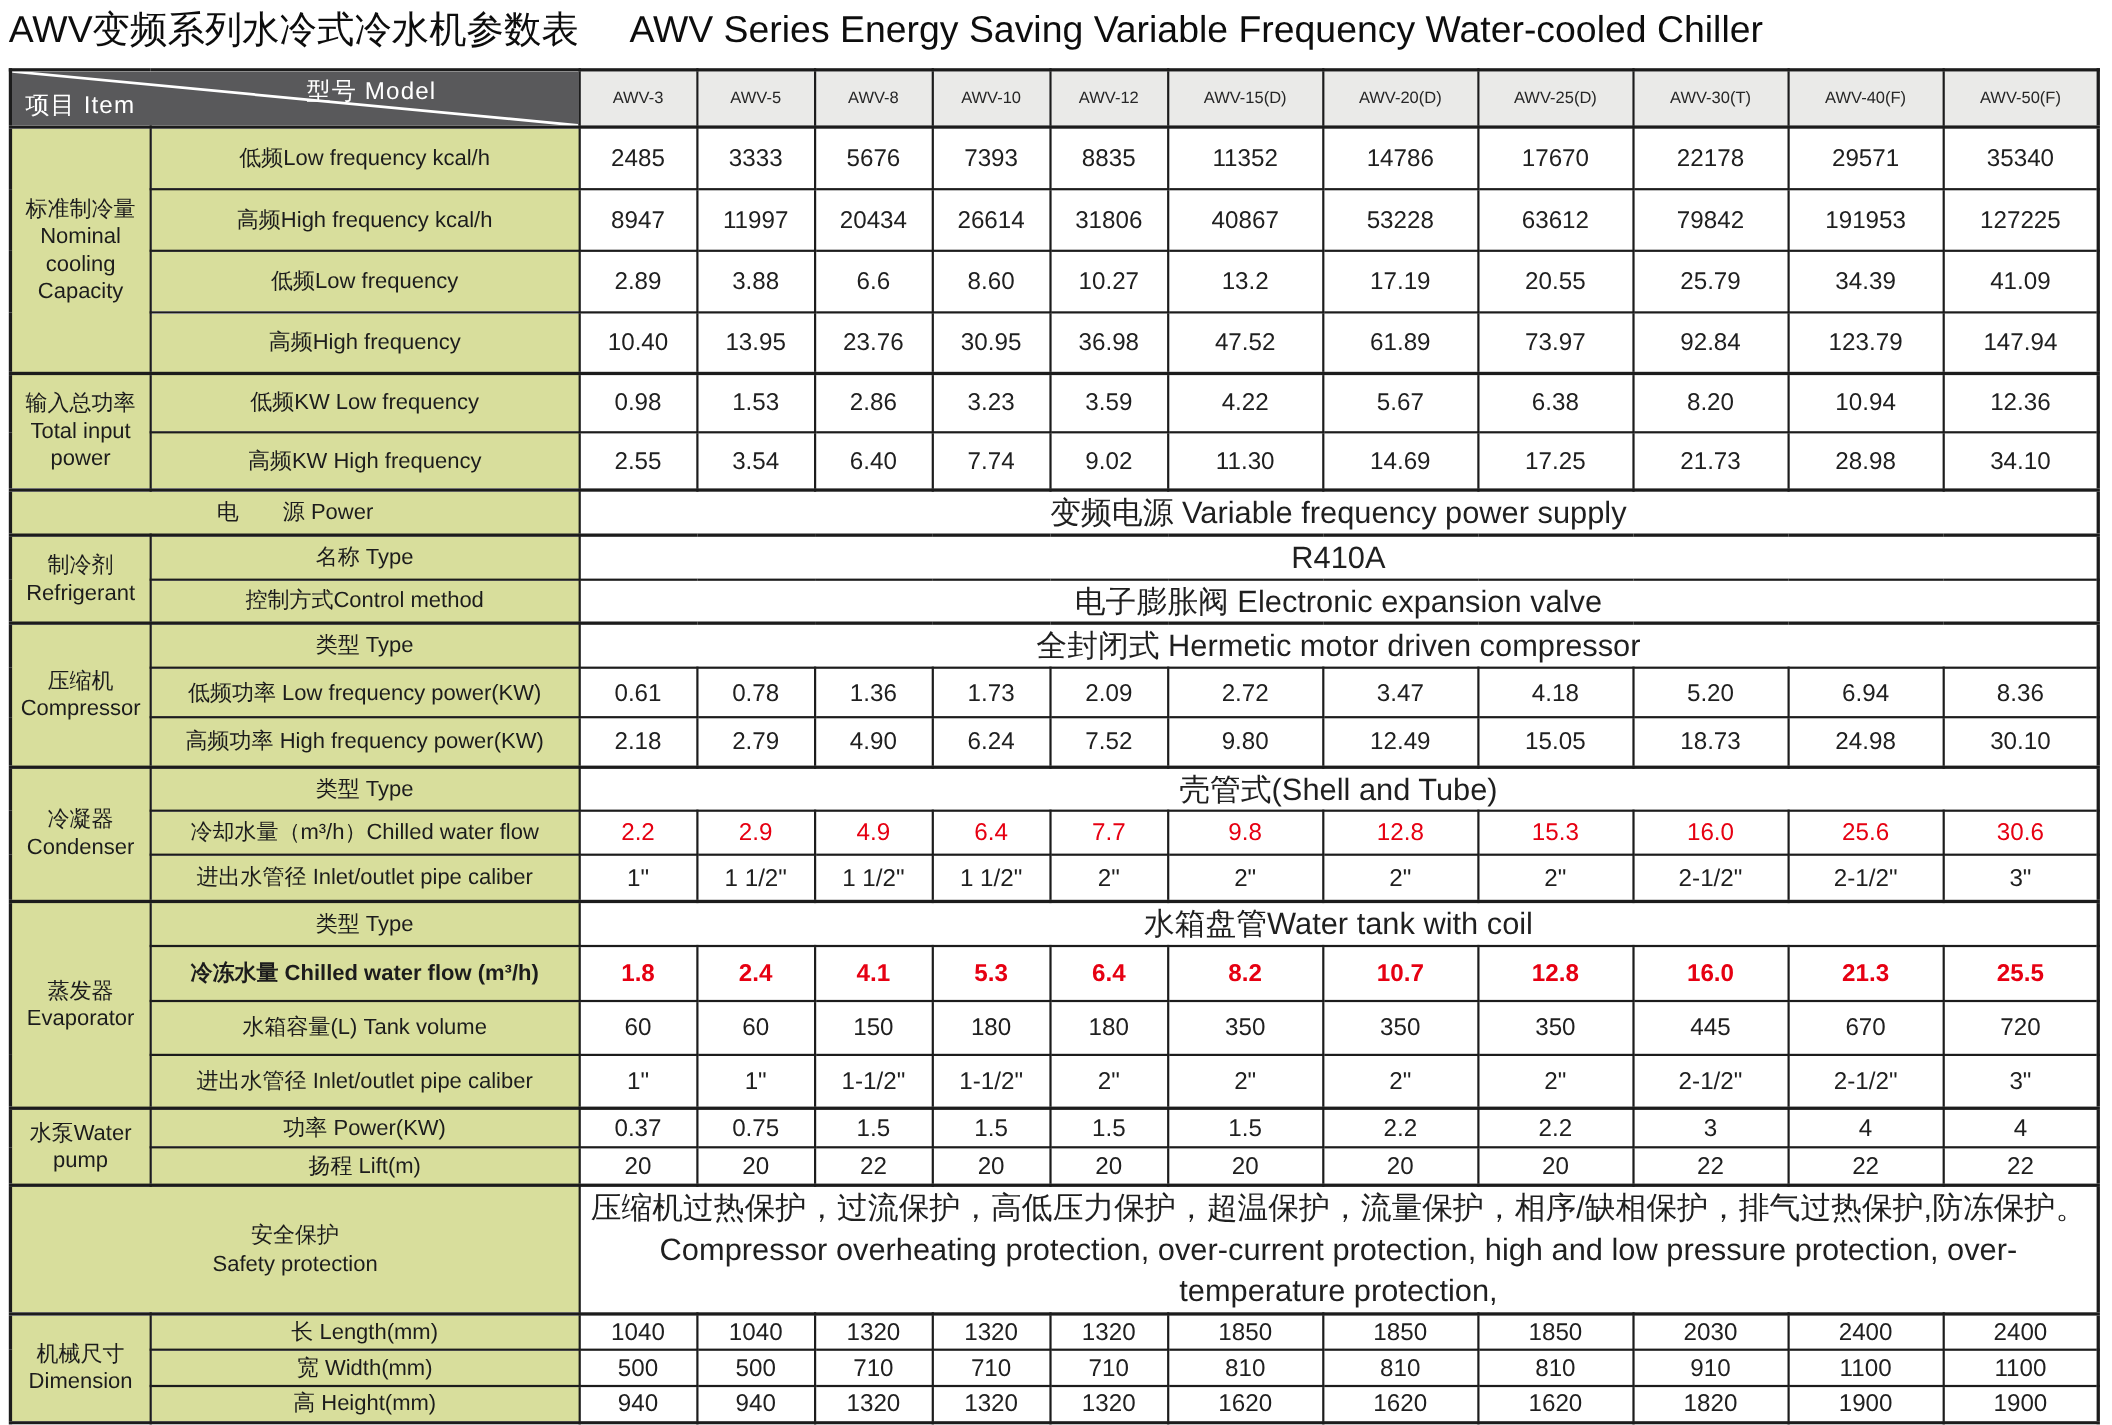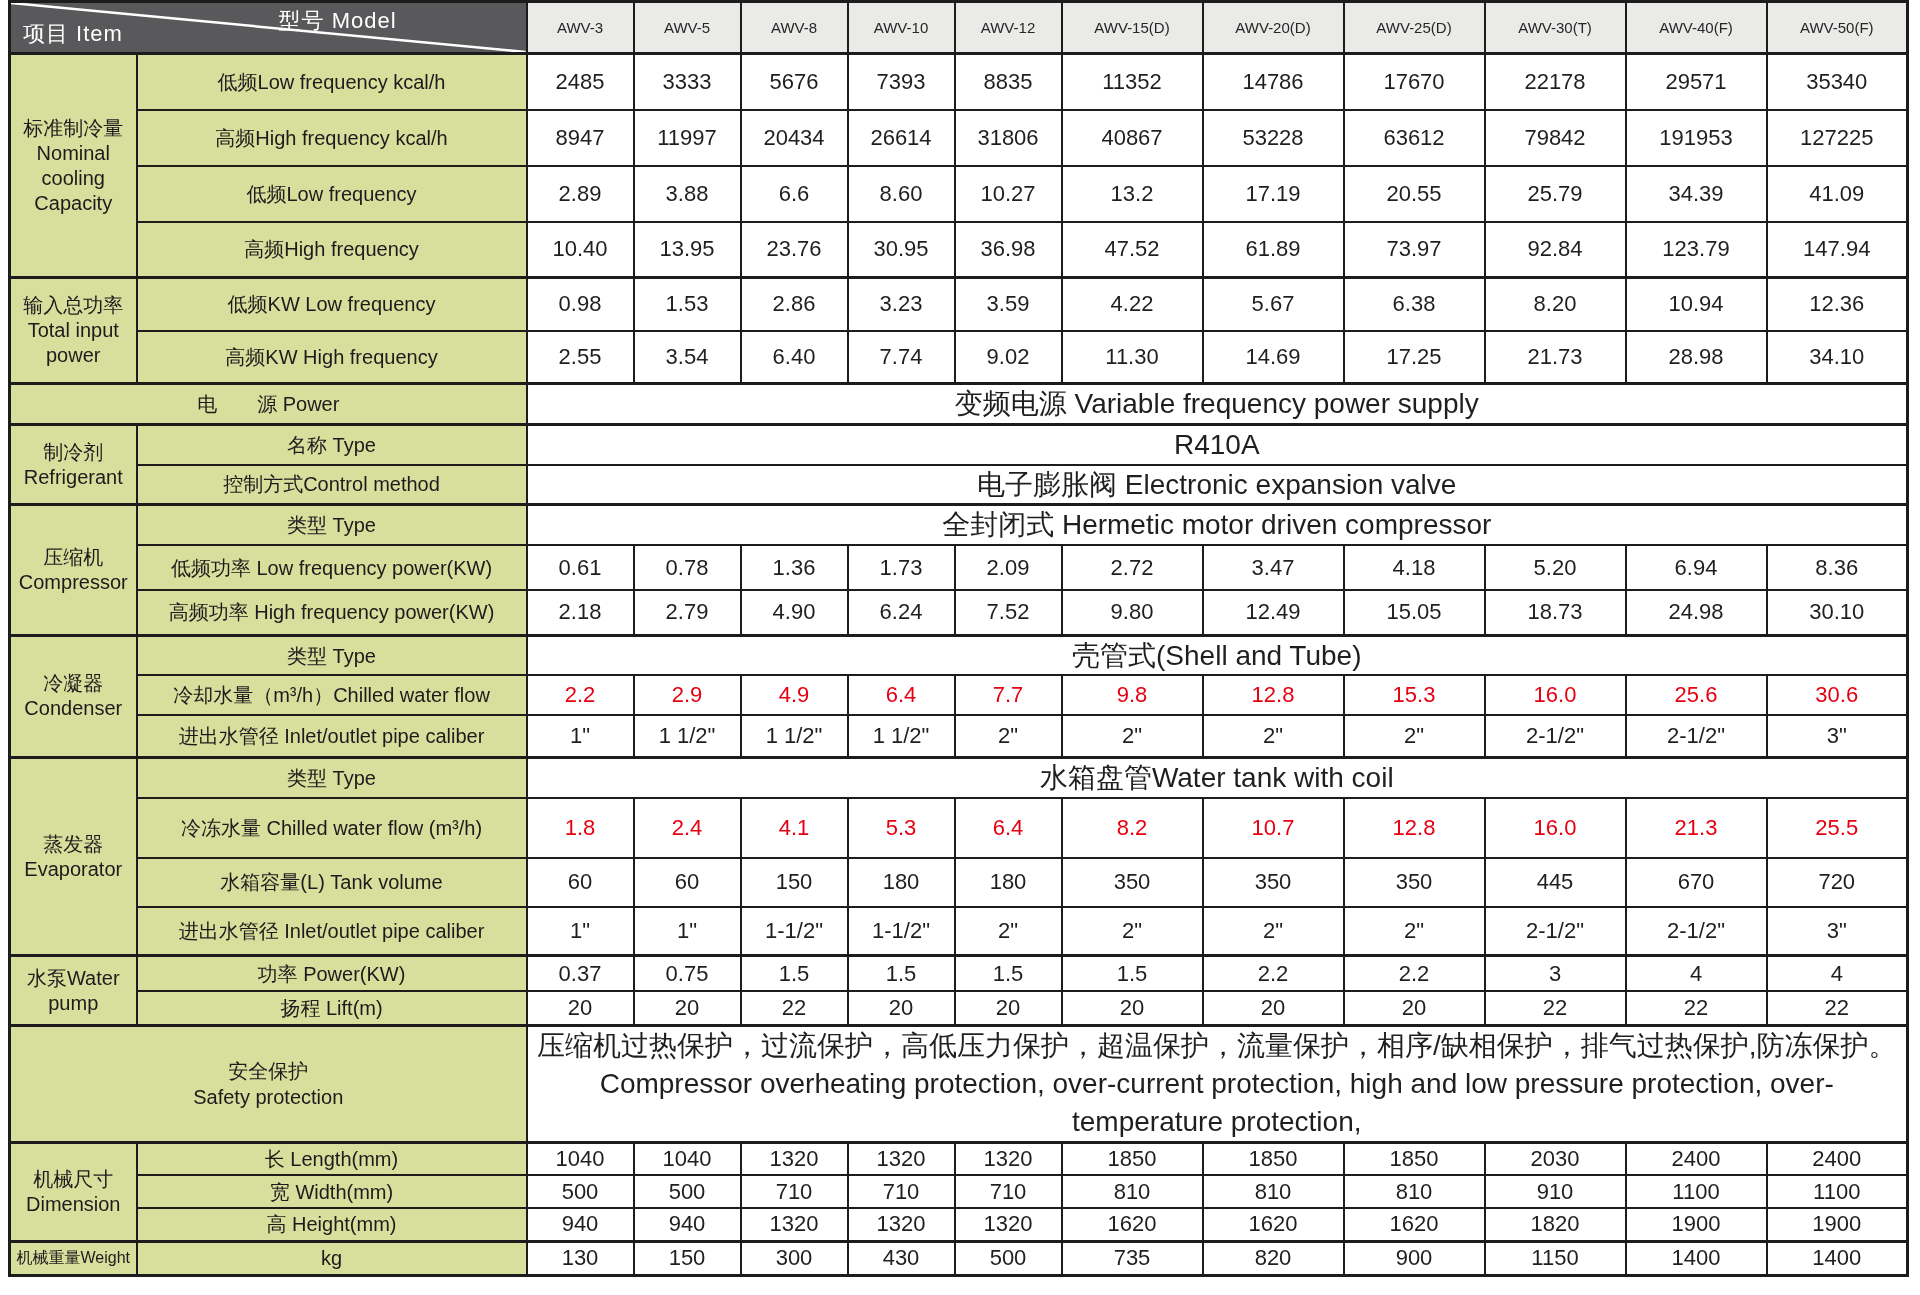--- a/index.html
+++ b/index.html
@@ -34,6 +34,9 @@
 <body>
 
 <div class="page">
+  <div class="title">
+    <span>AWV变频系列水冷式冷水机参数表</span><span class="en">AWV Series Energy Saving Variable Frequency Water-cooled Chiller</span>
+  </div>
 
   <table class="spec" id="spec-table">
     <colgroup>

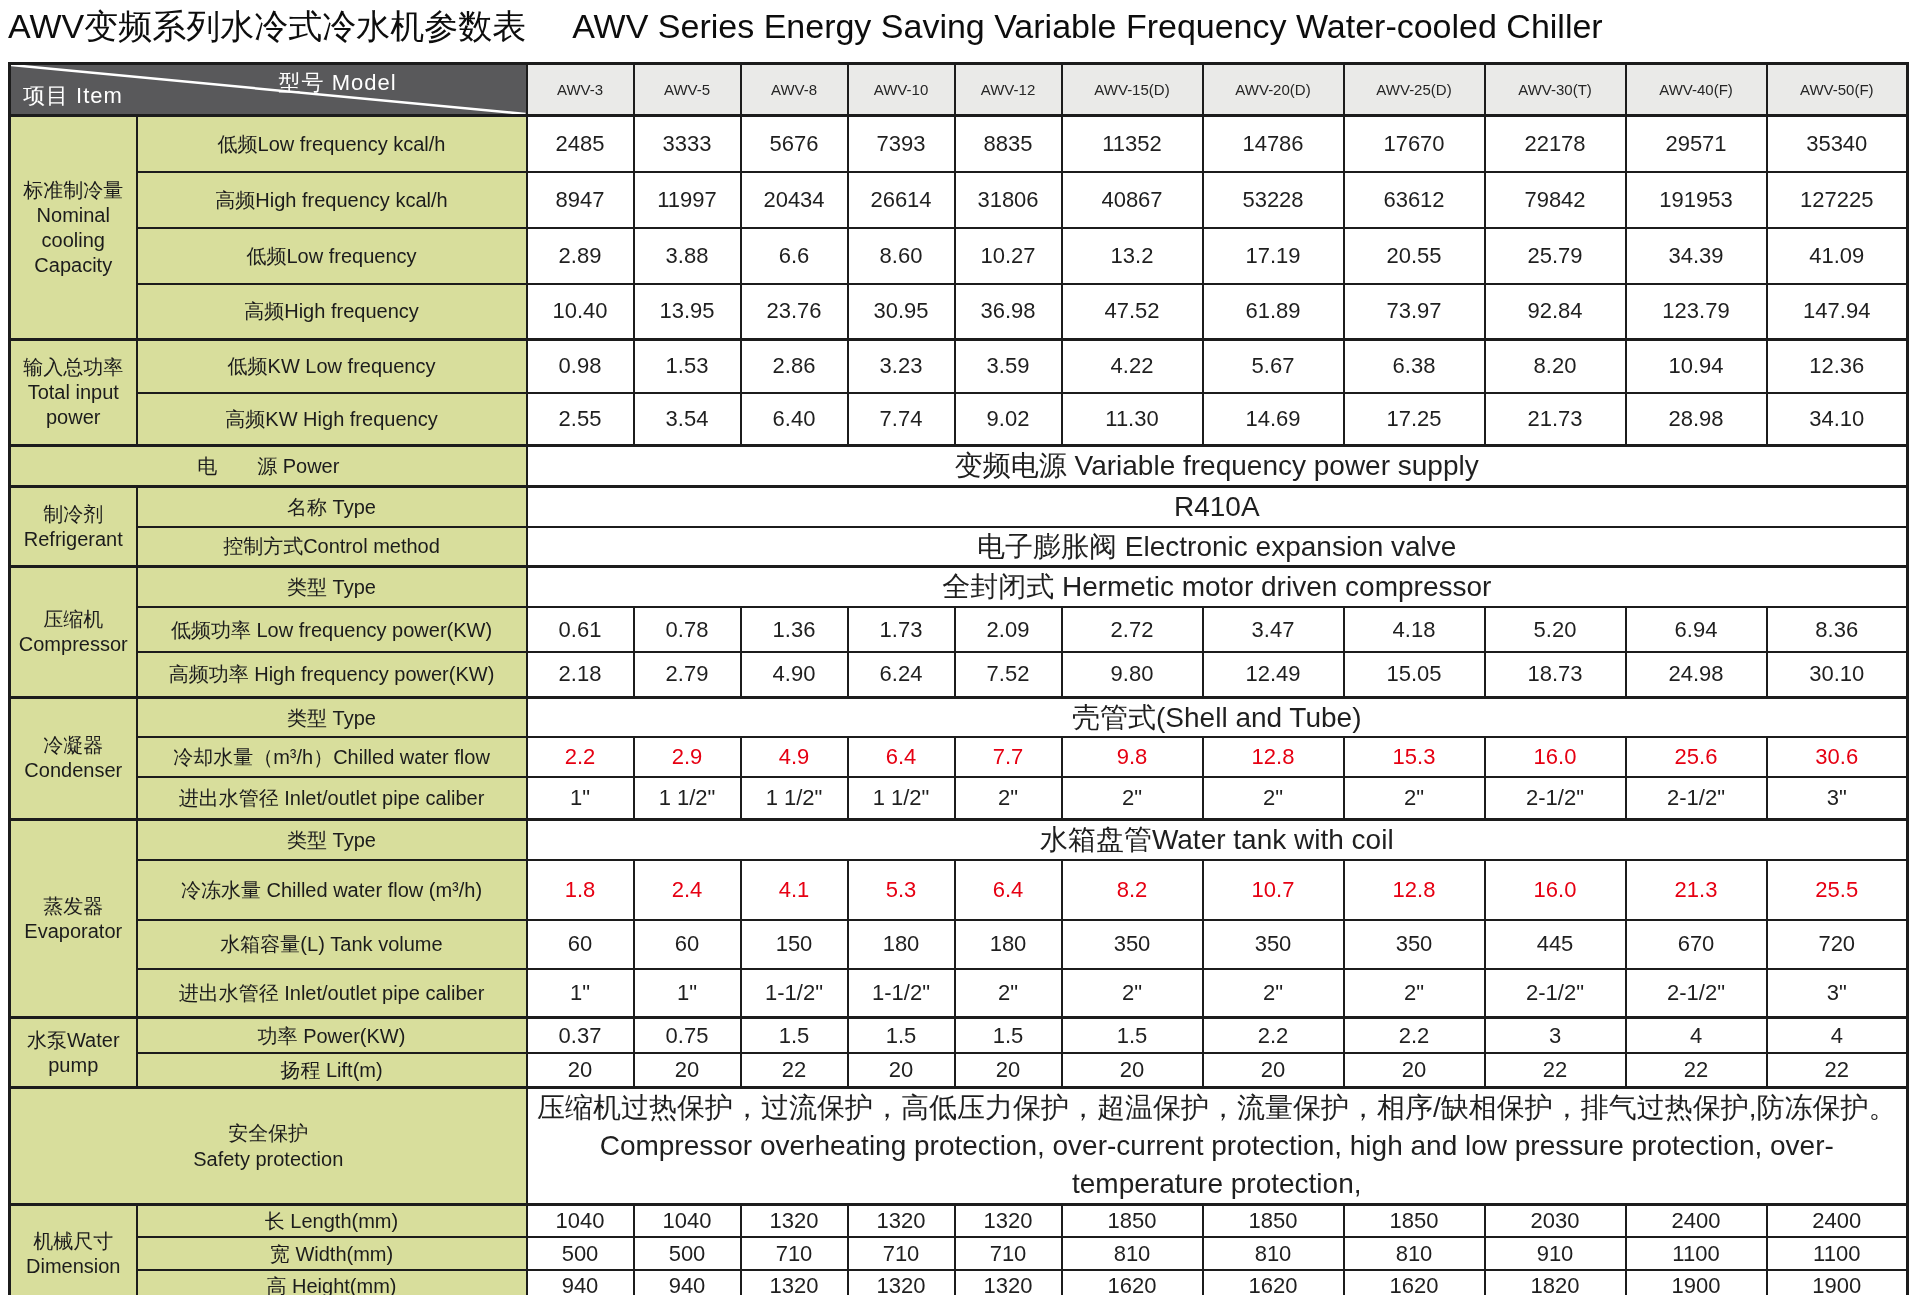--- a/index.html
+++ b/index.html
@@ -259,7 +259,7 @@
           <td class="lab">类型 Type</td>
           <td colspan="11" class="span-v">水箱盘管Water tank with coil</td>
         </tr>
-        <tr style="height: 60px;">
+        <tr style="height: 50px; font-weight: bold;">
           <td class="lab">冷冻水量 Chilled water flow (m³/h)</td>
           <td class="v red">1.8</td>
           <td class="v red">2.4</td>

